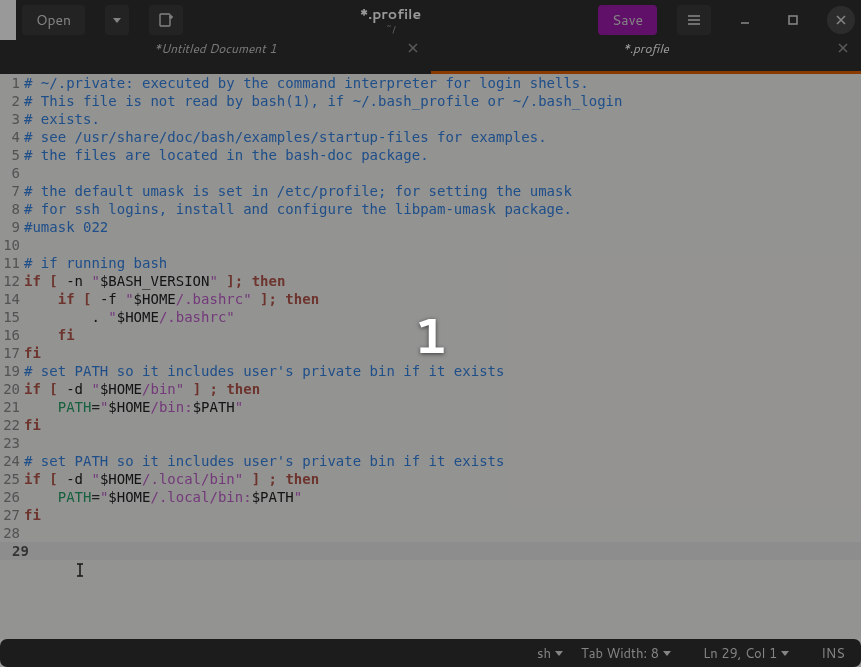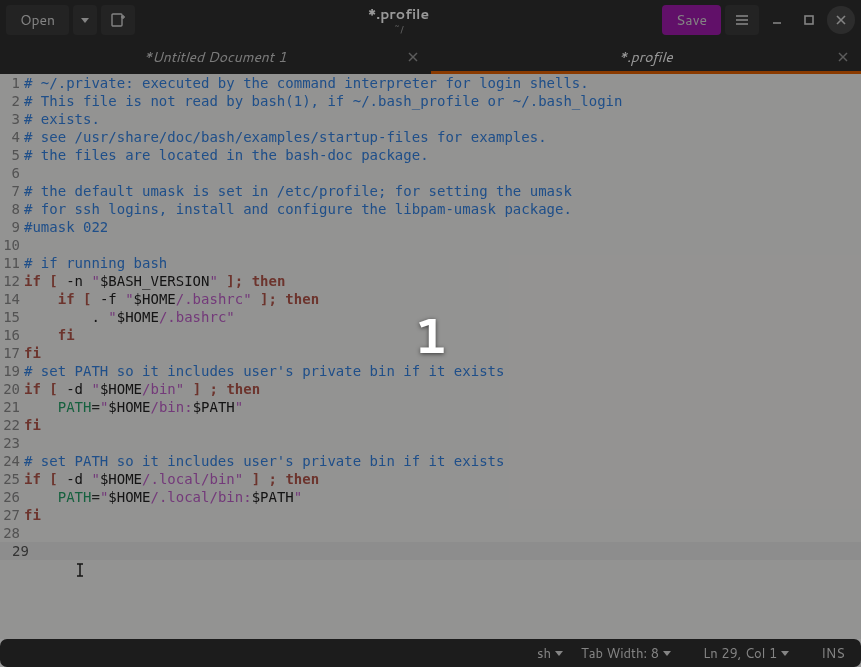--- a/index.html
+++ b/index.html
@@ -25,7 +25,7 @@
   
   #titlebar{
     display:flex; align-items:center; height:40px;
-    background:var(--bg-dark); color:#fff; padding:0 6px; gap:4px;
+    background:var(--bg-dark); color:#fff; padding:0 6px; gap:20px;margin-left:16px;
   }
   .tb-btn{display:flex;align-items:center;justify-content:center;height:30px;border-radius:4px;color:var(--gray-text);}
   .tb-open{background:#3b3b3b;padding:0 14px;font-size:14px;}

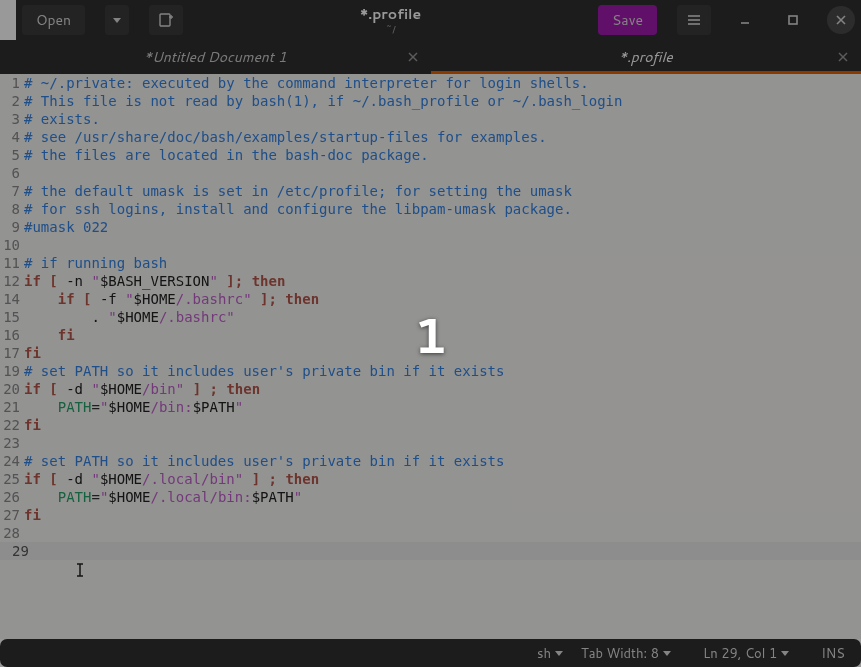--- a/index.html
+++ b/index.html
@@ -42,7 +42,7 @@
 
   
   #doctabs{display:flex;height:34px;background:var(--bg-dark);}
-  .doctab{flex:1;min-width:0;display:flex;align-items:center;justify-content:center;position:relative;color:#ccc;font-size:14px;padding:0 30px;}
+  .doctab{flex:1;min-width:0;display:flex;justify-content:center;position:relative;color:#ccc;font-size:12px;padding:0 30px;}
   .doctab .lbl{white-space:nowrap;overflow:hidden;text-overflow:ellipsis;font-style:italic;}
   .doctab.active{color:#fff;}
   .doctab.active::after{content:"";position:absolute;left:0;right:0;bottom:0;height:3px;background:var(--accent-tab);}

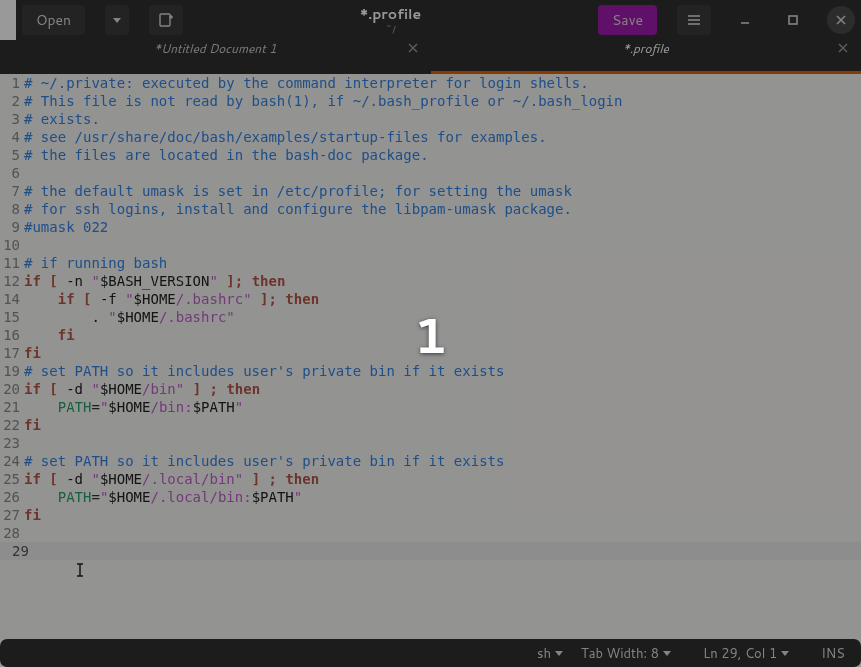--- a/index.html
+++ b/index.html
@@ -54,7 +54,7 @@
   .gutter{width:24px;text-align:right;color:var(--gutter);padding-right:4px;user-select:none;flex:none;}
   .code{flex:1;}
   .line.current{background:#ececec;}
-  .line.current .gutter{font-weight:normal;color:#555;padding-left:12px;}
+  .line.current .gutter{font-weight:bold;color:#555;padding-left:12px;}
   .cm{color:var(--comment);}
   .kw{color:var(--keyword);font-weight:bold;}
   .st{color:var(--string);}

